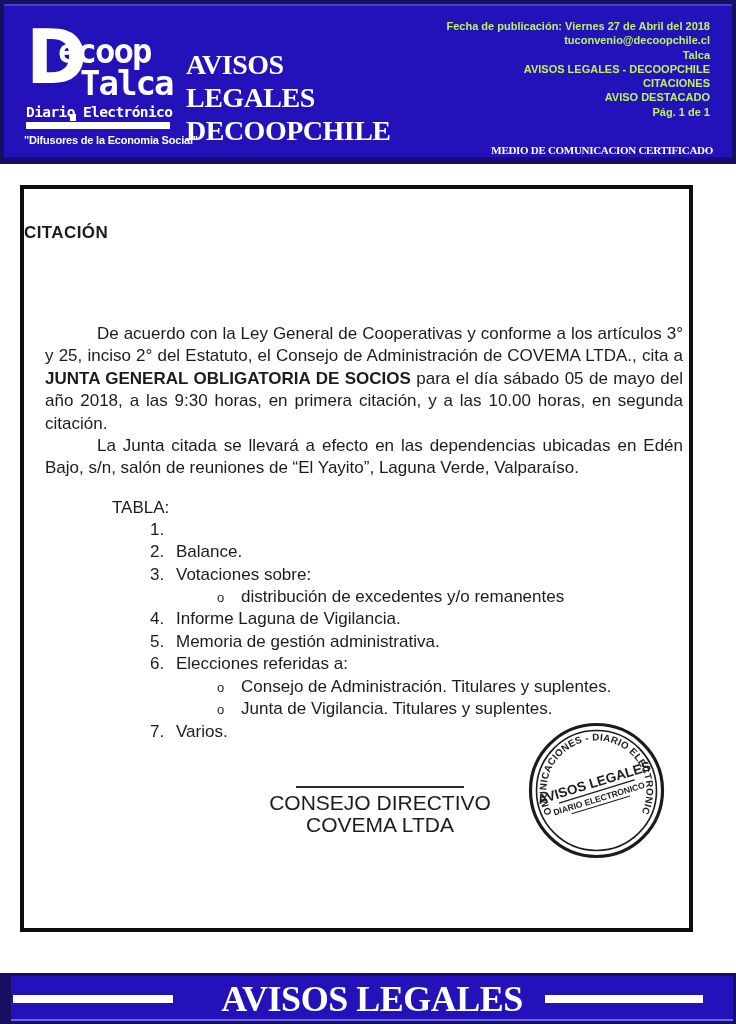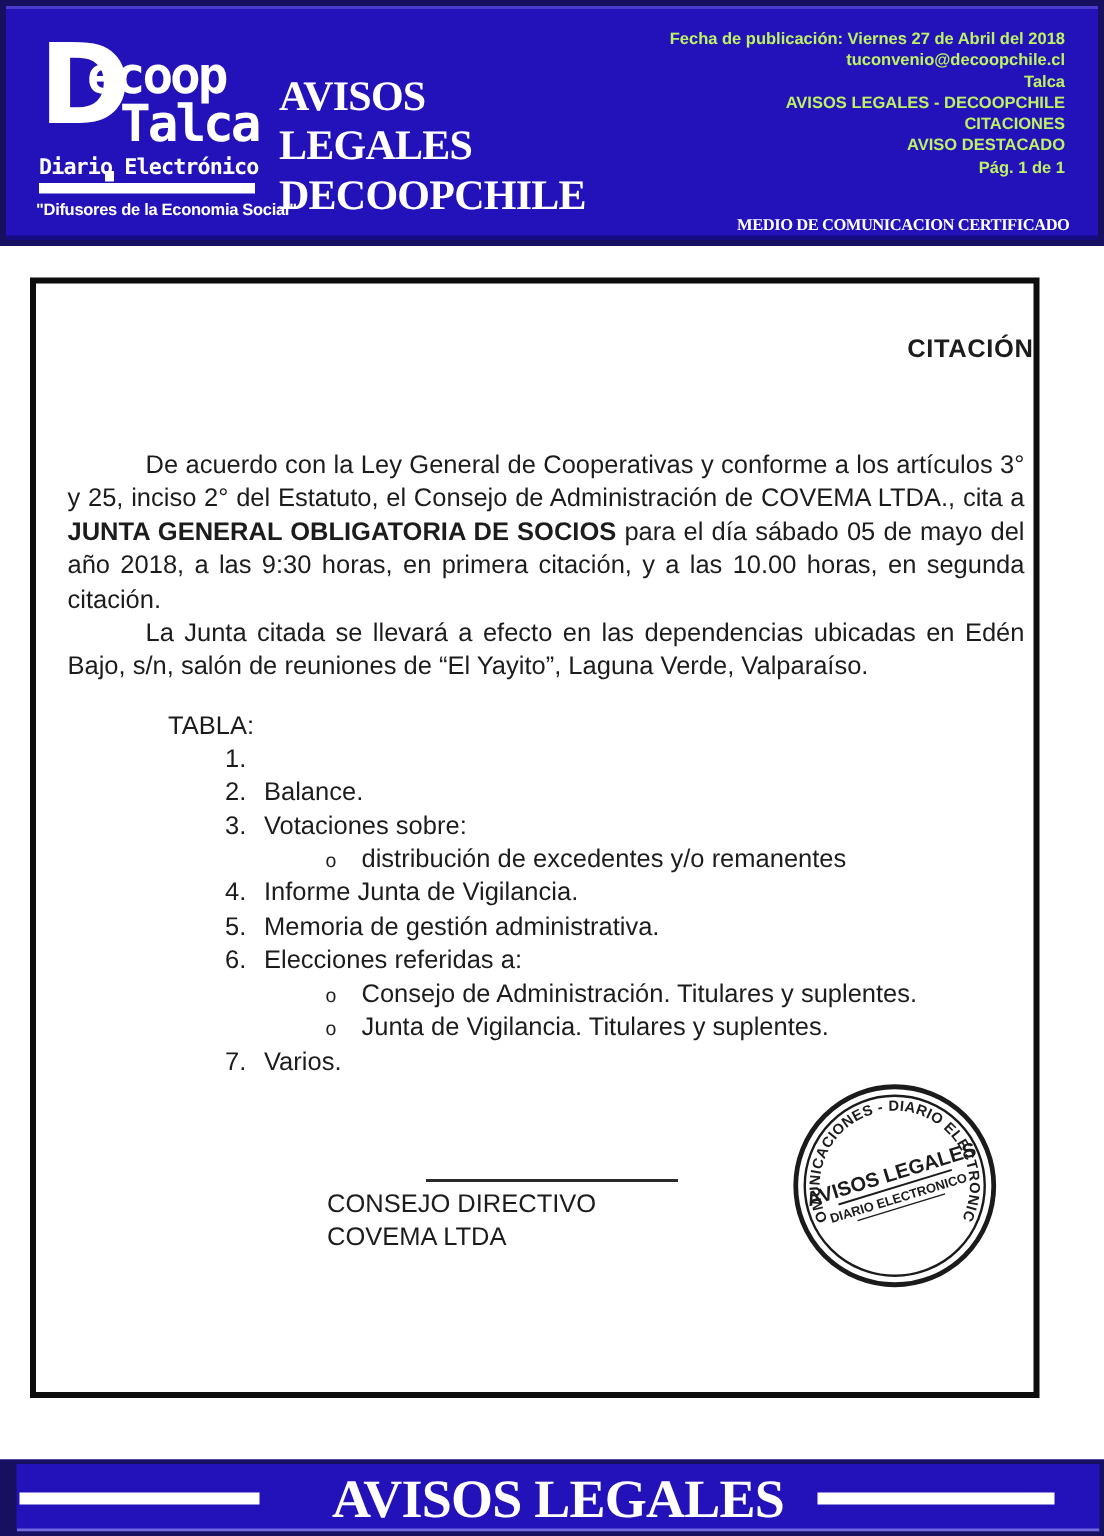--- a/index.html
+++ b/index.html
@@ -58,7 +58,7 @@
     background:#fff; border:4px solid #0d0d0d; color:#1c1c1c;
   }
   .doc-title {
-    margin-top:34px; text-align:right; font-weight:bold; font-size:17px; letter-spacing:0.4px;
+    margin-top:34px; text-align:left; font-weight:bold; font-size:17px; letter-spacing:0.4px;
   }
   .doc-paras { margin:56px 6px 0 21px; font-size:17px; line-height:22.4px; text-align:justify; }
   .doc-paras p { text-indent:52px; margin:0; }

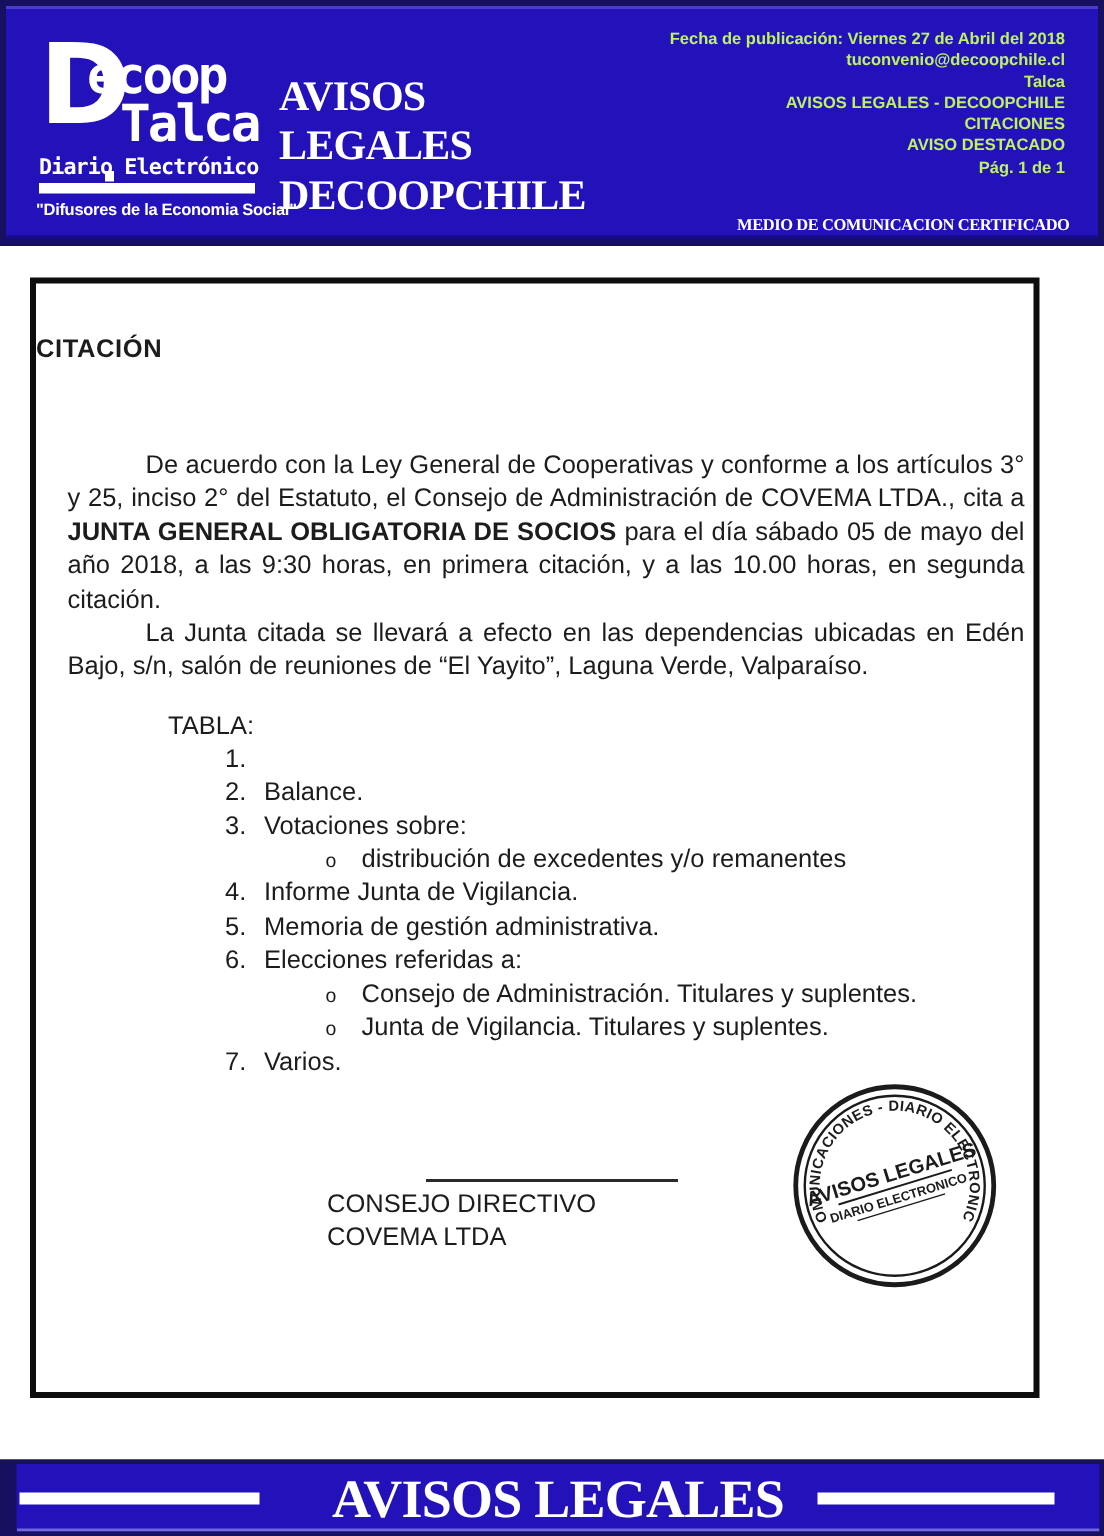--- a/index.html
+++ b/index.html
@@ -60,7 +60,7 @@
   .doc-title {
     margin-top:34px; text-align:left; font-weight:bold; font-size:17px; letter-spacing:0.4px;
   }
-  .doc-paras { margin:56px 6px 0 21px; font-size:17px; line-height:22.4px; text-align:justify; }
+  .doc-paras { margin:80px 6px 0 21px; font-size:17px; line-height:22.4px; text-align:justify; }
   .doc-paras p { text-indent:52px; margin:0; }
   .agenda-label { margin:18px 0 1px 88px; font-size:17px; }
   .agenda { font-size:17px; }

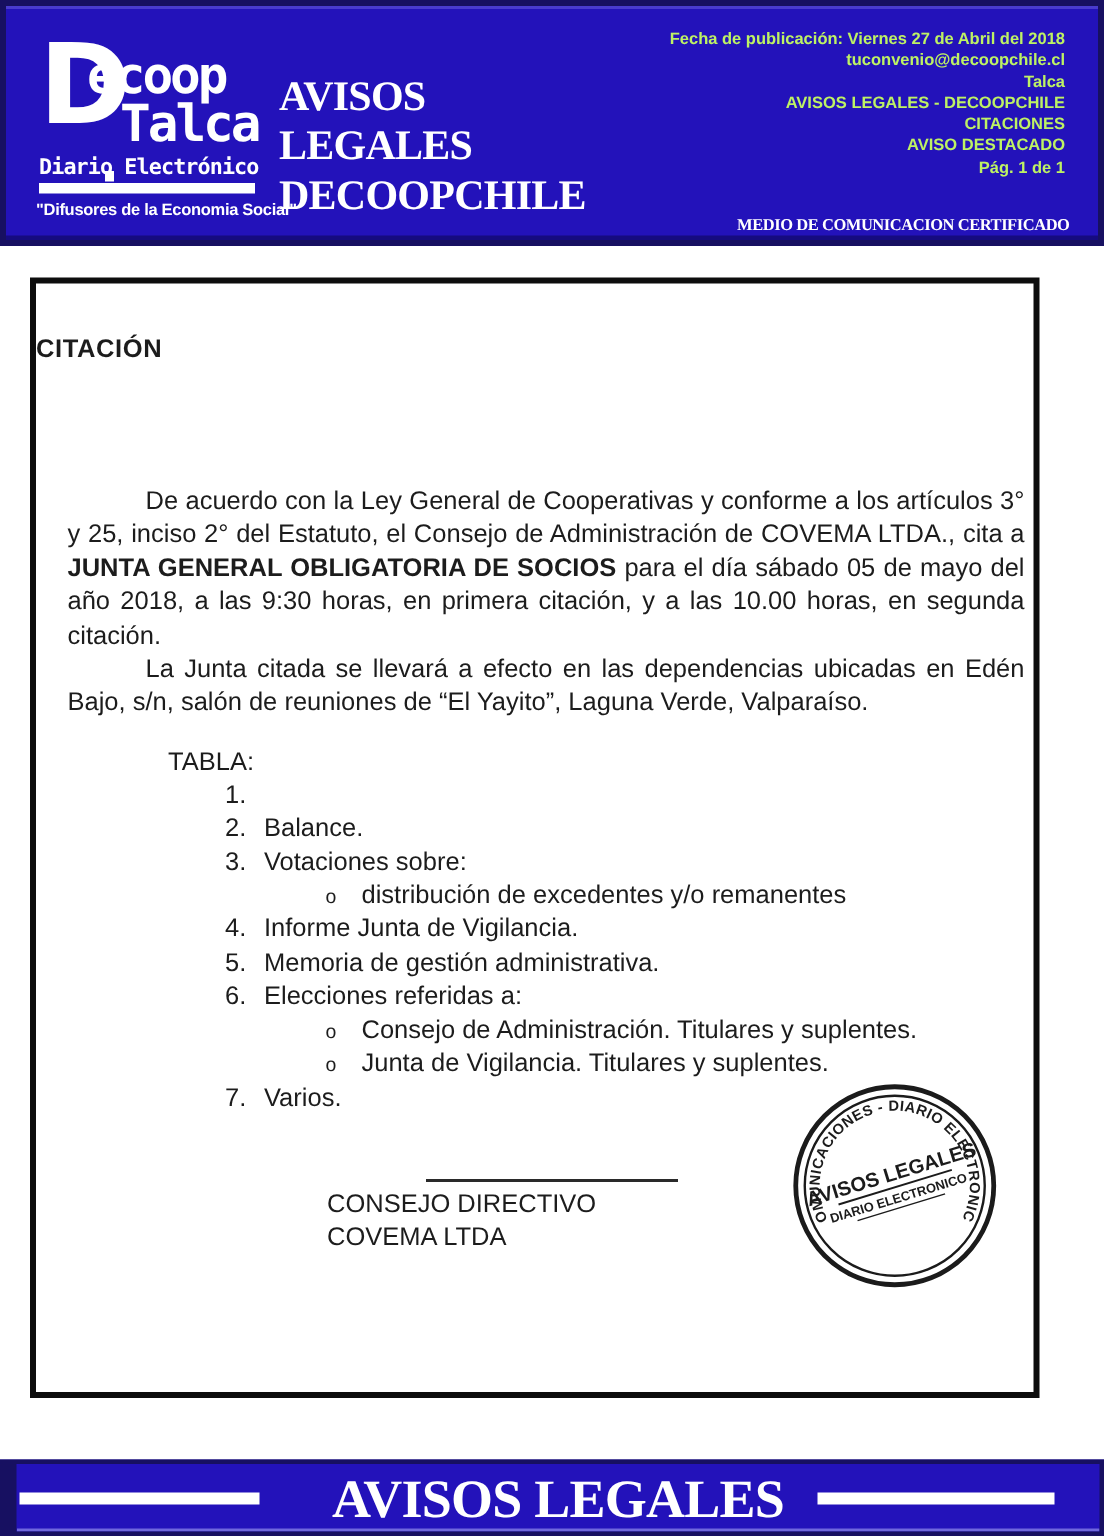--- a/index.html
+++ b/index.html
@@ -153,7 +153,7 @@
         </div>
       <div class="agenda-row row-l1">
           <span class="marker">4.</span>
-          <span>Informe Junta de Vigilancia.</span>
+          <span>Informe Laguna de Vigilancia.</span>
         </div>
       <div class="agenda-row row-l1">
           <span class="marker">5.</span>

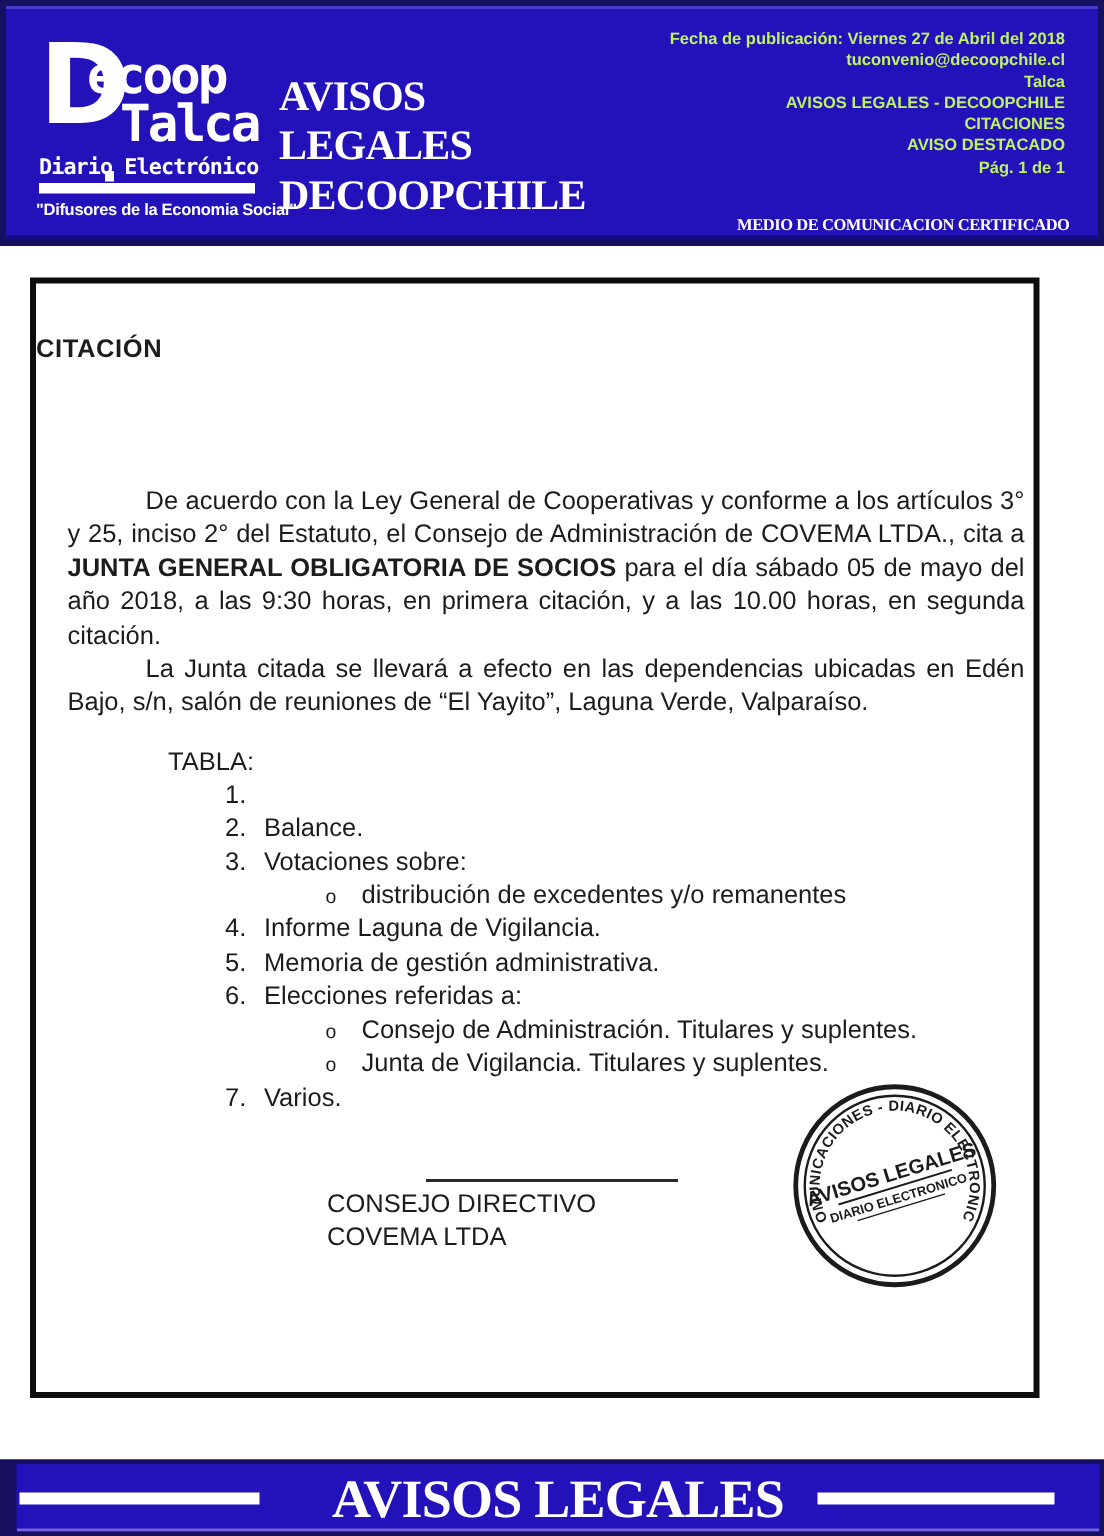--- a/index.html
+++ b/index.html
@@ -69,8 +69,8 @@
   .row-l1 .marker { margin-left:126px; width:26px; }
   .row-l2 .marker { margin-left:193px; width:24px; font-size:13px; transform:translateY(1px); }
   .signature {
-    position:absolute; left:194px; top:597px; width:300px; text-align:left;
-    font-size:17px; line-height:21.5px;
+    position:absolute; left:206px; top:597px; width:300px; text-align:center;
+    font-size:21px; line-height:21.5px;
   }
   .sig-line { width:168px; border-top:2px solid #2a2a2a; margin:0 auto 4px auto; }
   .stamp { position:absolute; left:502px; top:531px; width:141px; height:141px; }

